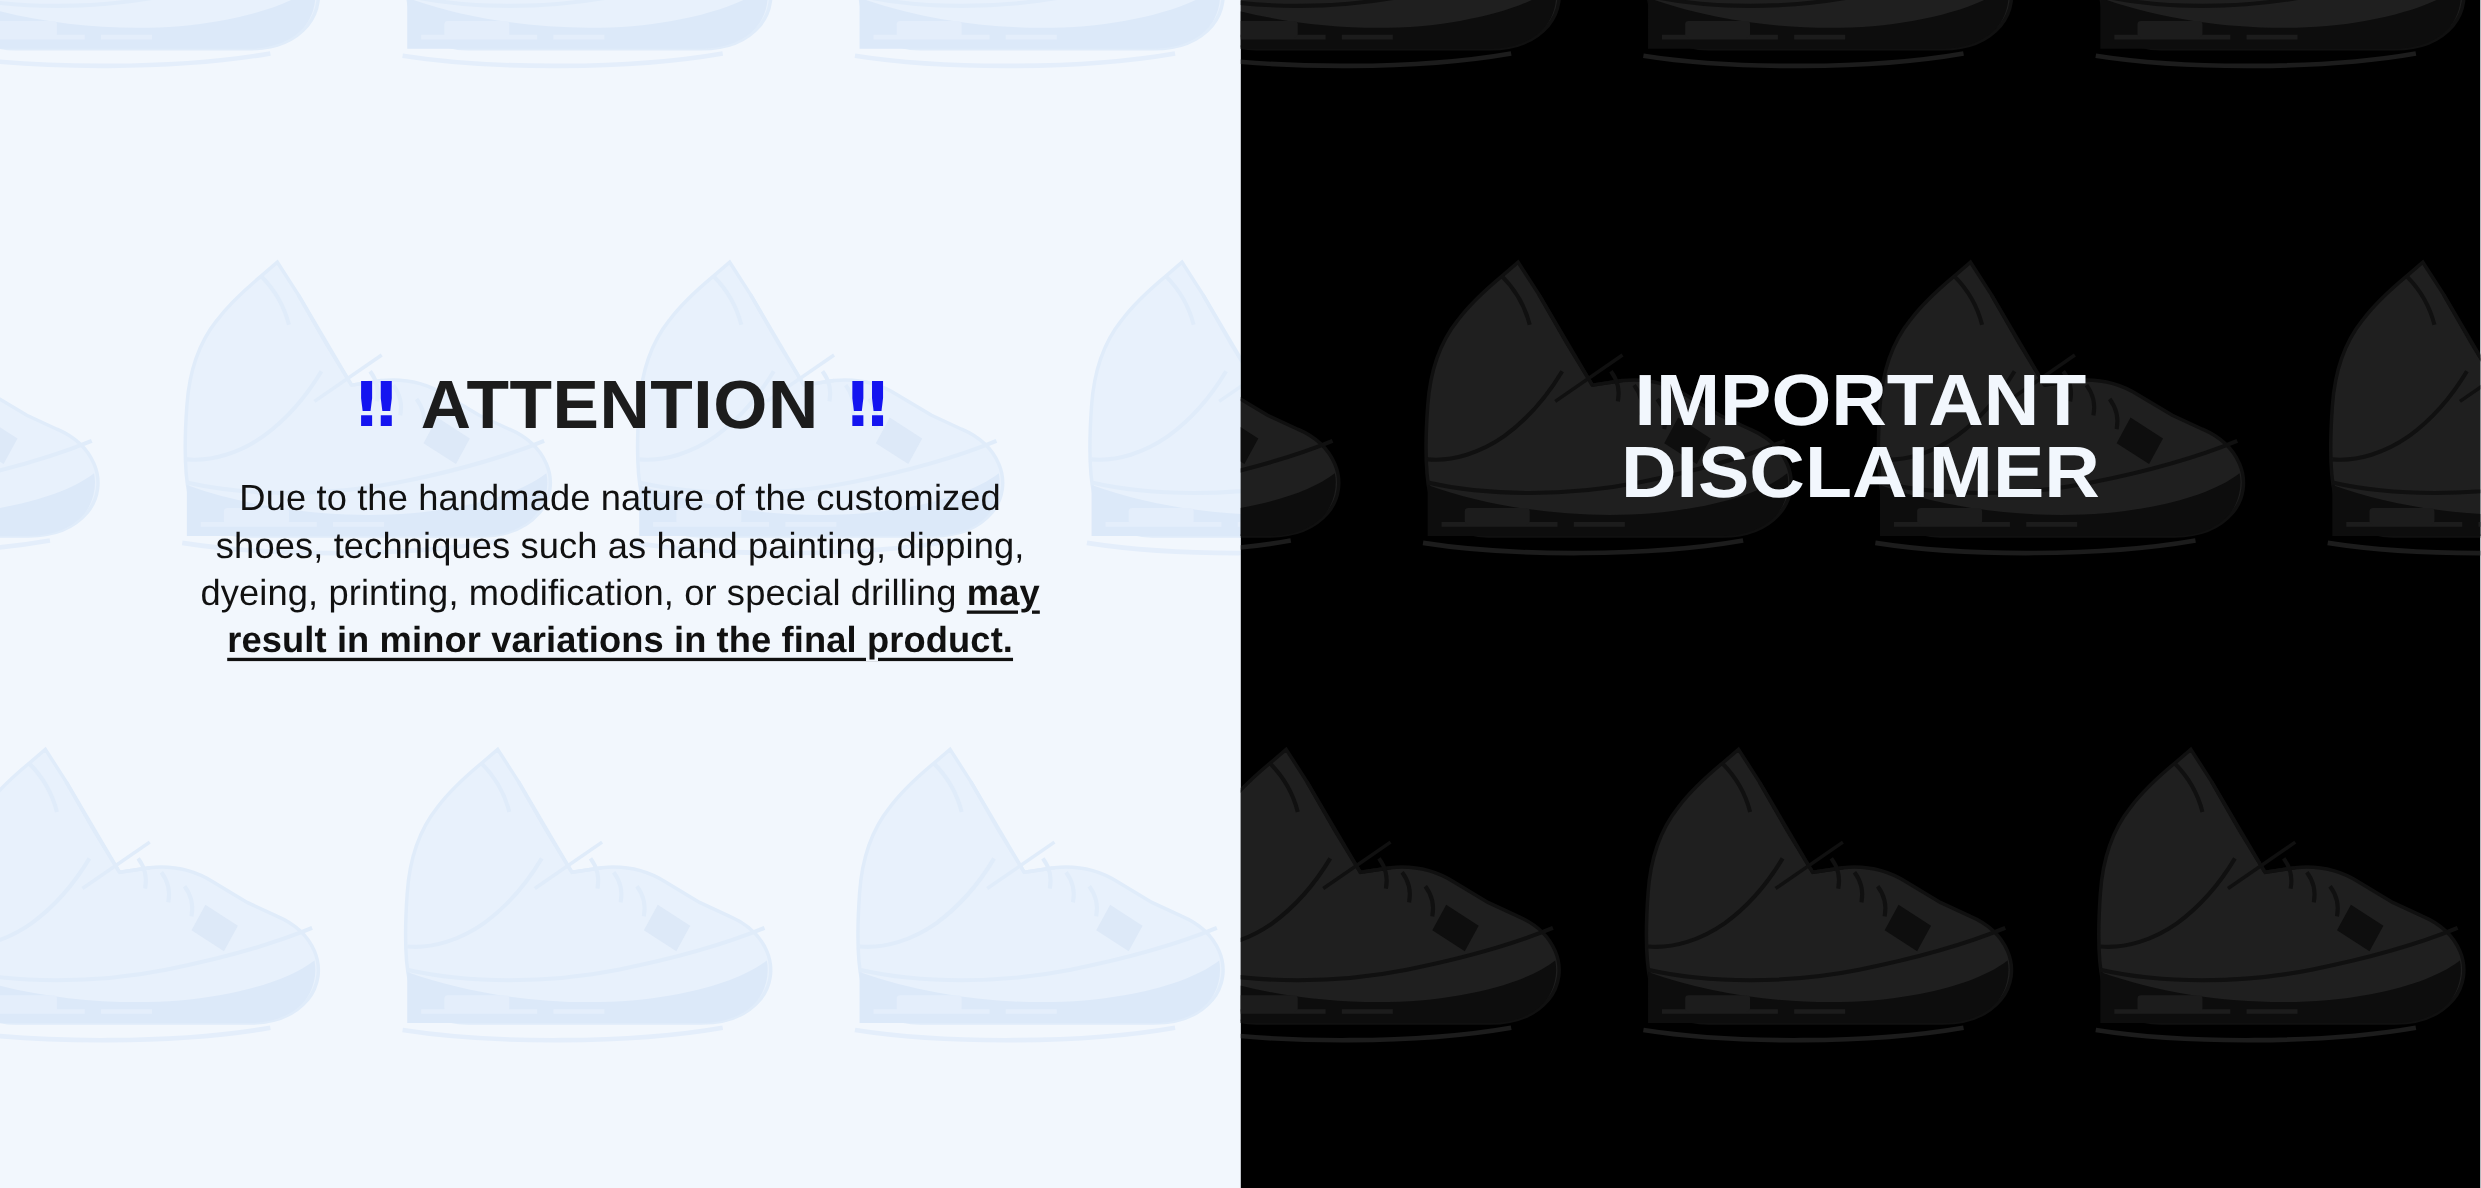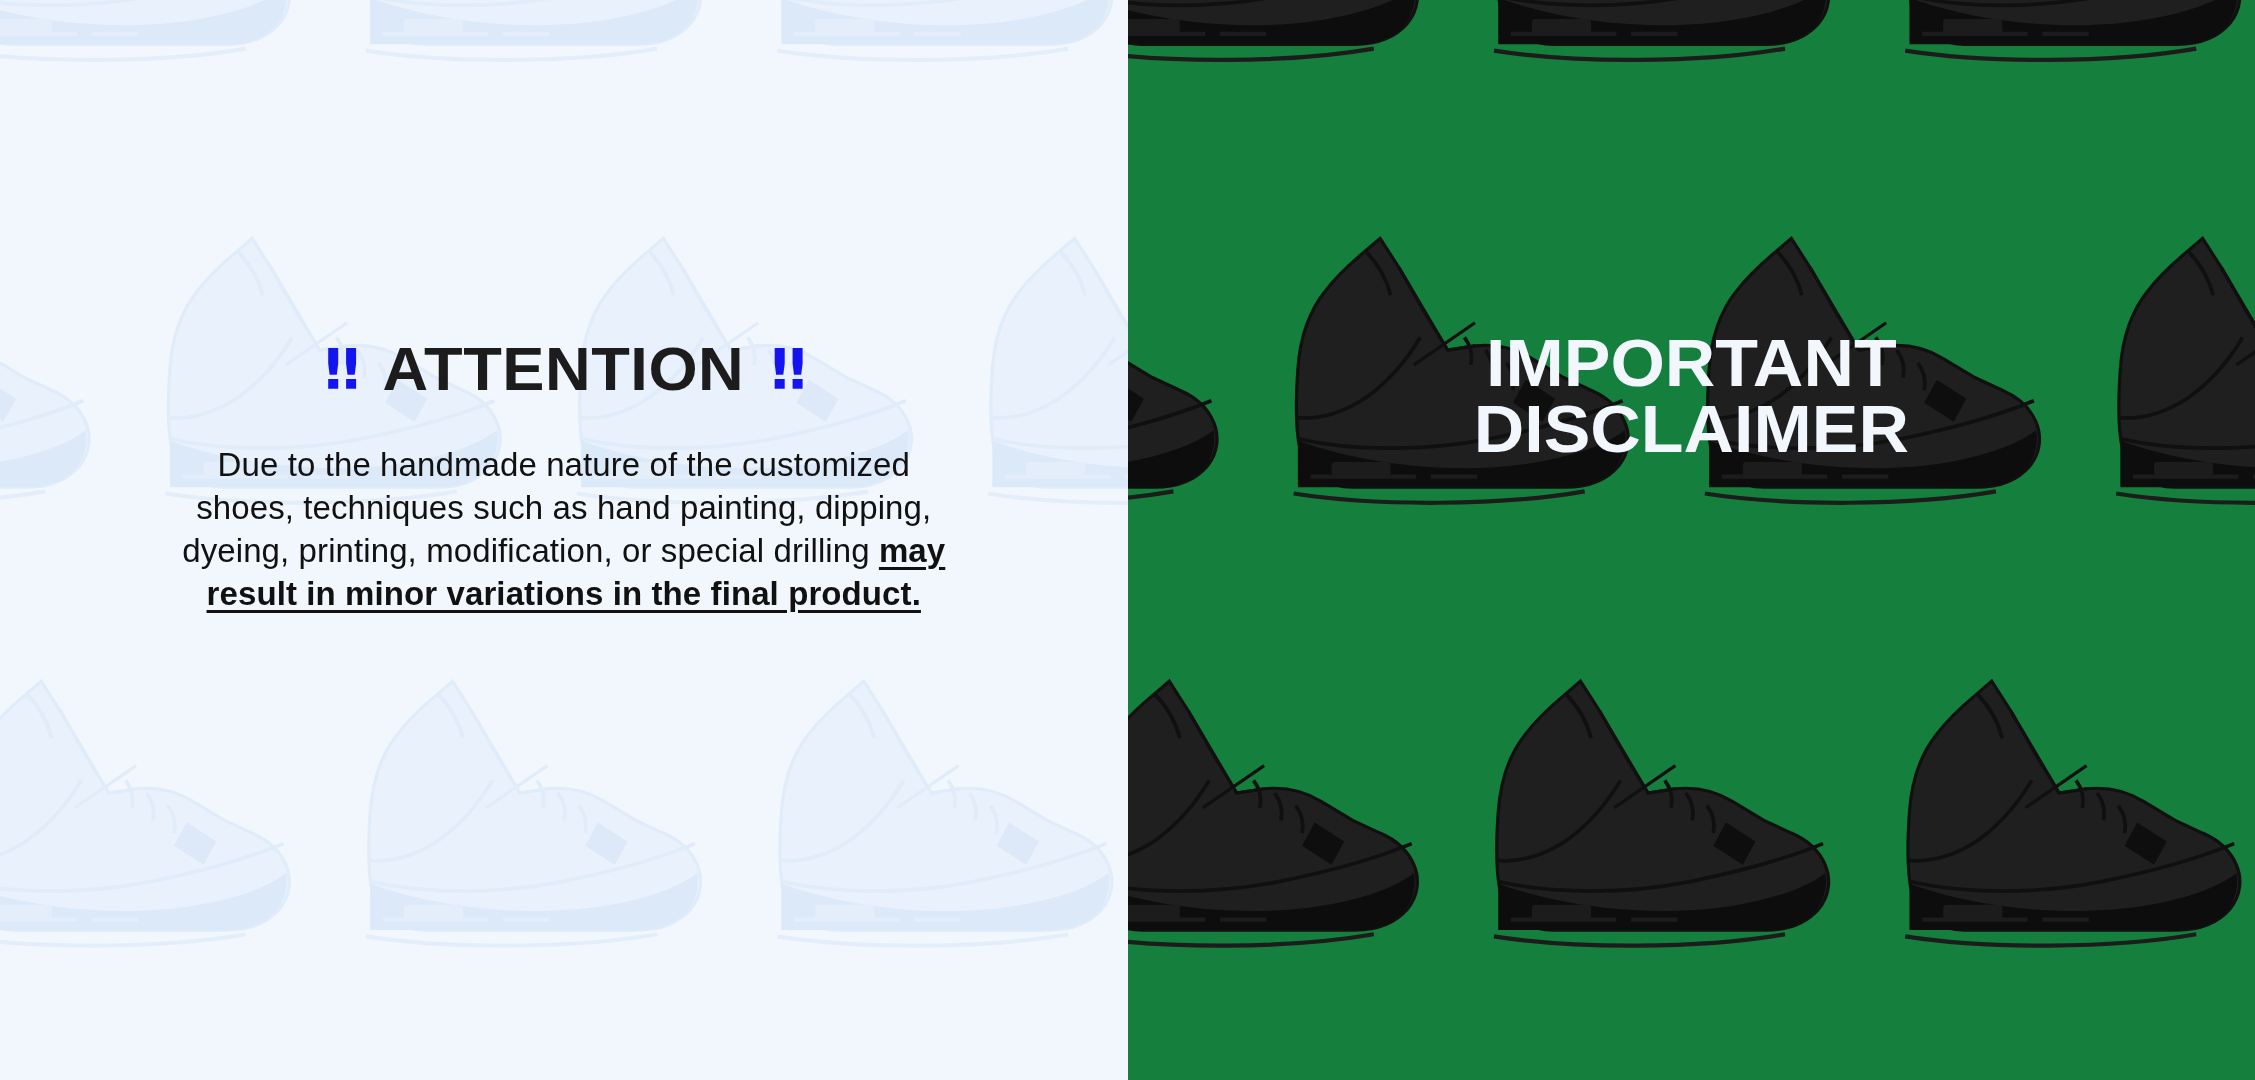--- a/index.html
+++ b/index.html
@@ -23,7 +23,7 @@
     align-items:center;
   }
   .panel-light{ background:#F2F7FD; }
-  .panel-dark{ background:#15803d; }
+  .panel-dark{ background:#000000; }
 
   
   .pattern{

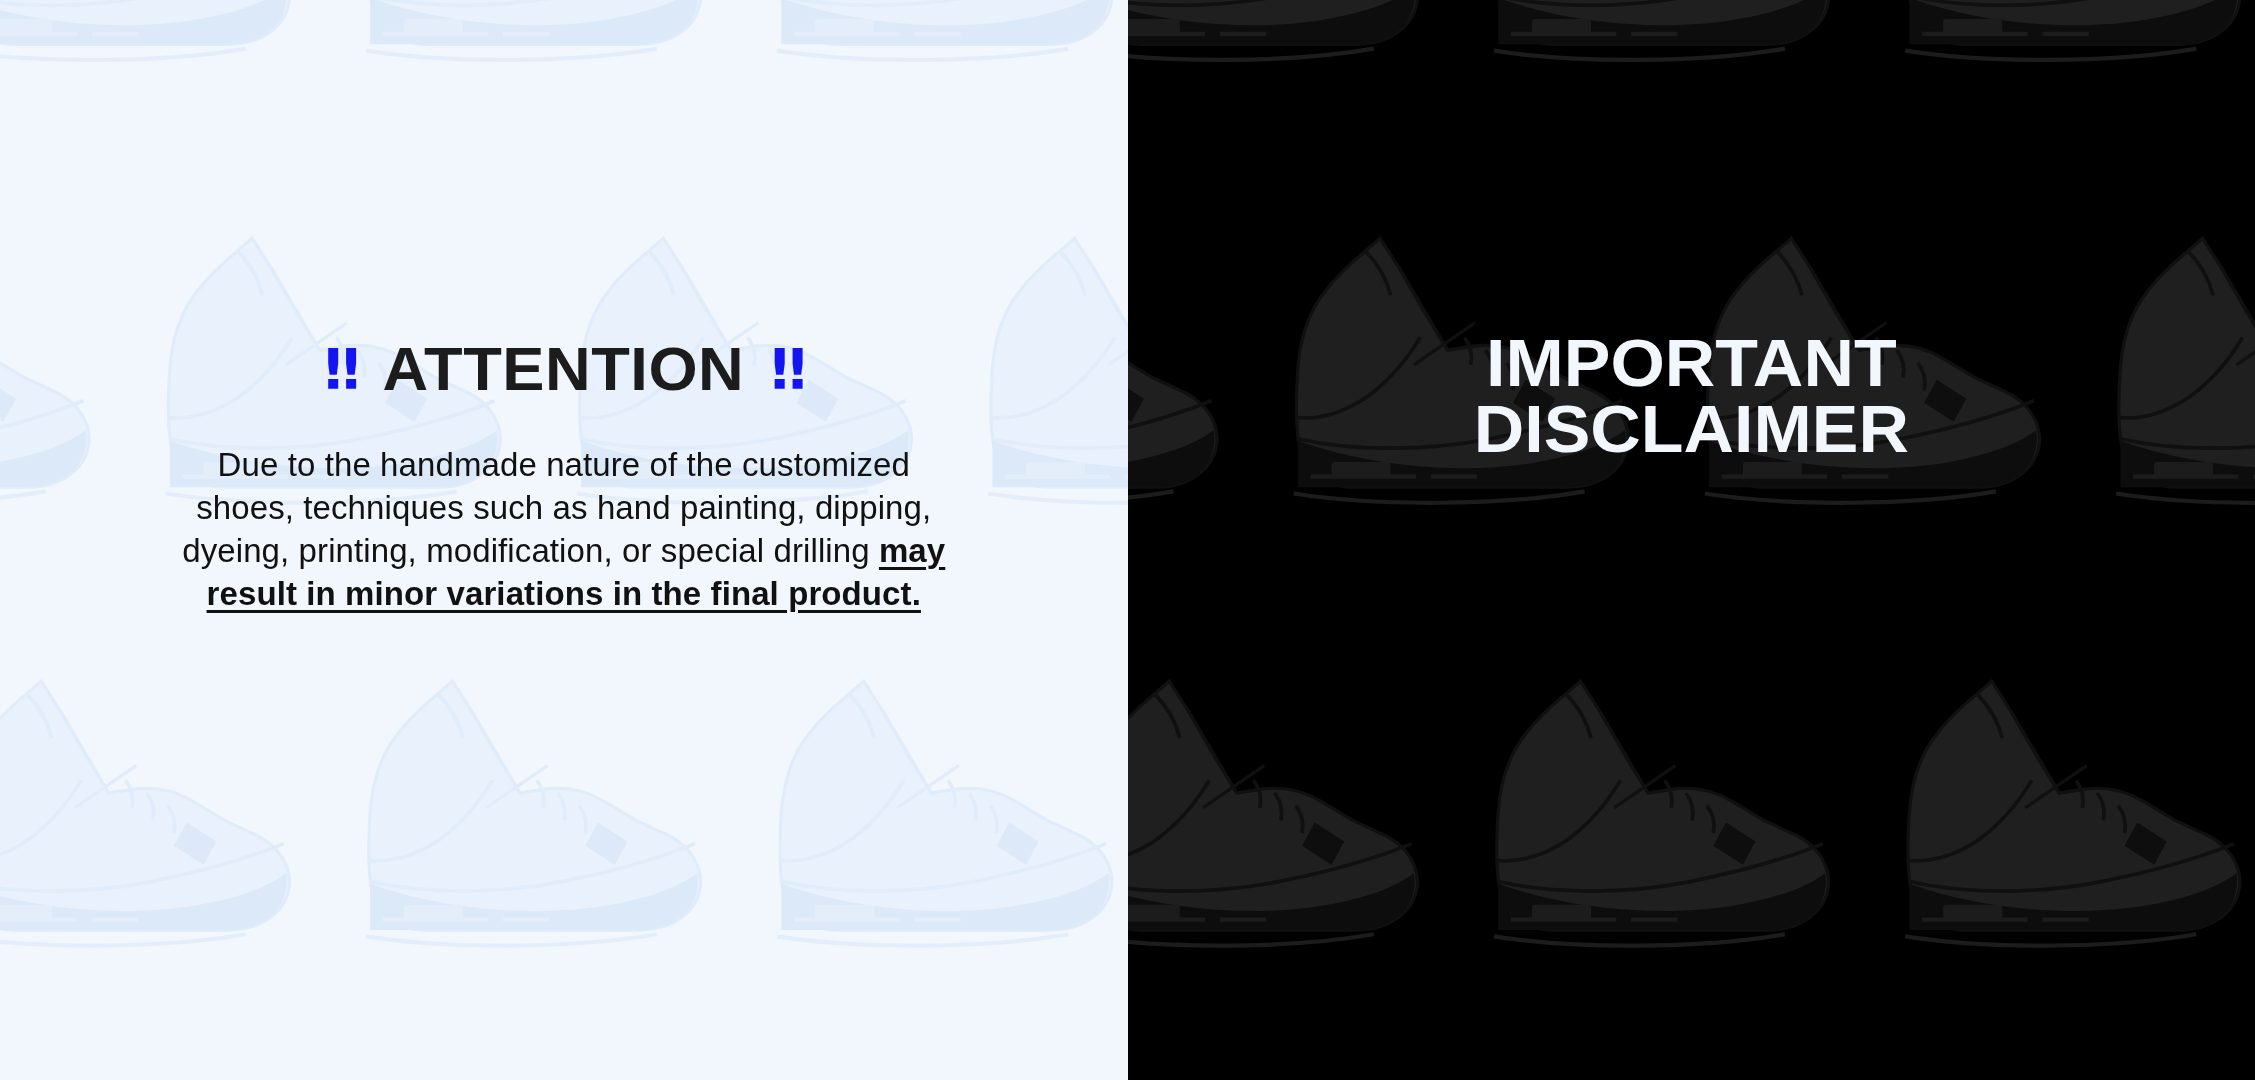--- a/index.html
+++ b/index.html
@@ -90,7 +90,7 @@
 
   
   .body-copy{
-    margin:12px;
+    margin:0;
     text-align:center;
     font-size:33px;
     line-height:1.30;

